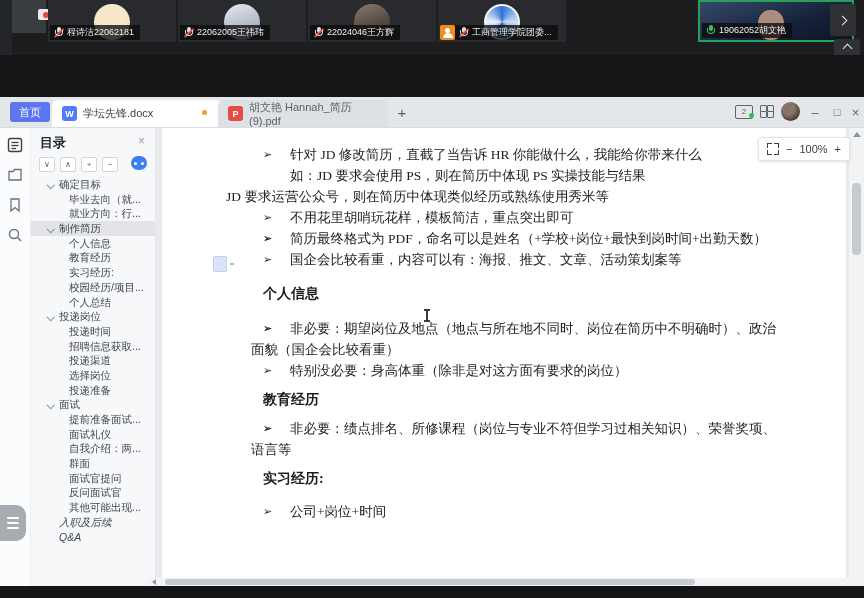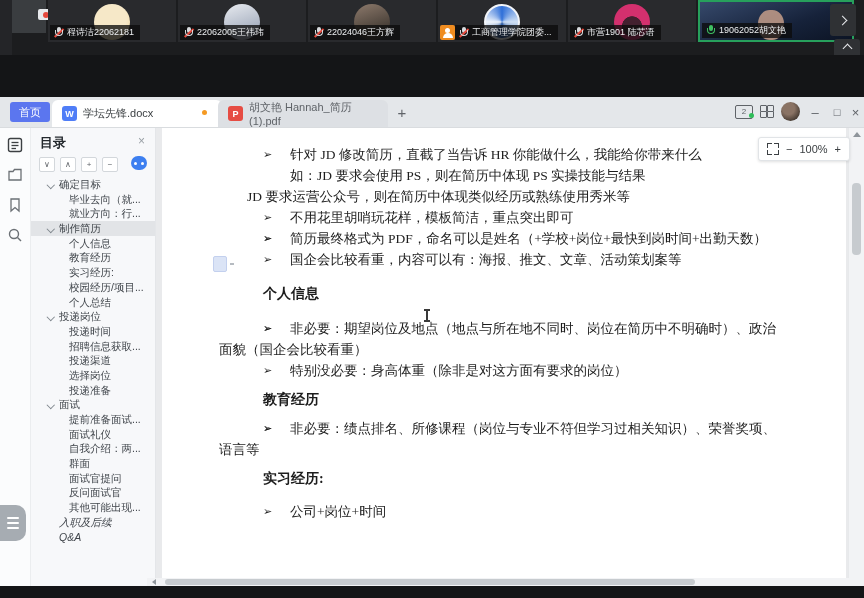--- a/index.html
+++ b/index.html
@@ -172,15 +172,6 @@
             <span class="slash"></span>
           </span>
           <span>工商管理学院团委...</span>
-        </div>
-    </div>
-    <div class="tile t5">
-      <div class="av"></div>
-      <div class="namebar">
-          <span class="mic">
-            <span class="slash"></span>
-          </span>
-          <span>市营1901 陆芯语</span>
         </div>
     </div>
     <div class="tile t6">

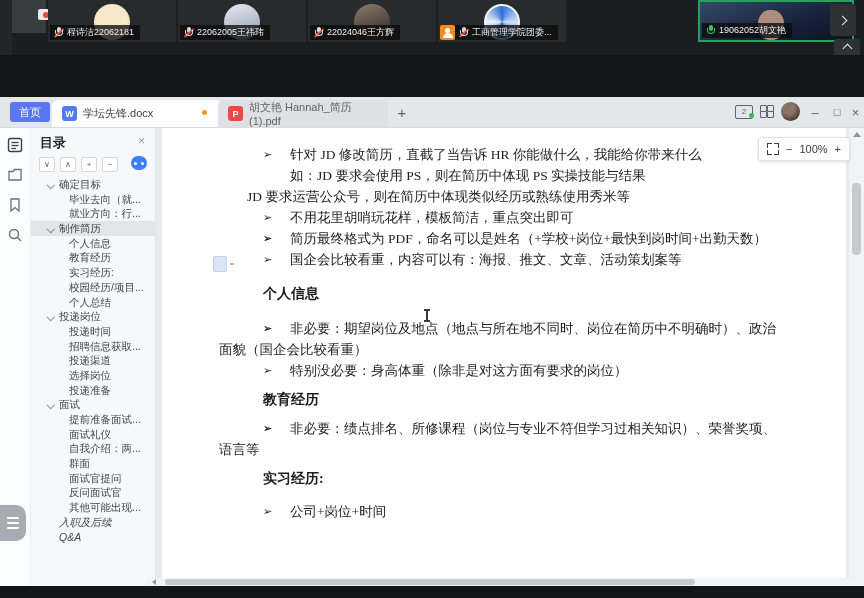--- a/index.html
+++ b/index.html
@@ -202,7 +202,7 @@
       <span class="moddot"></span>
       <div class="tab pdf">
         <span class="ficon p">P</span>
-        <span>胡文艳 Hannah_简历(1).pdf</span>
+        <span>胡文艳 Hannah_简历(9).pdf</span>
       </div>
       <div class="newtab">+</div>
 

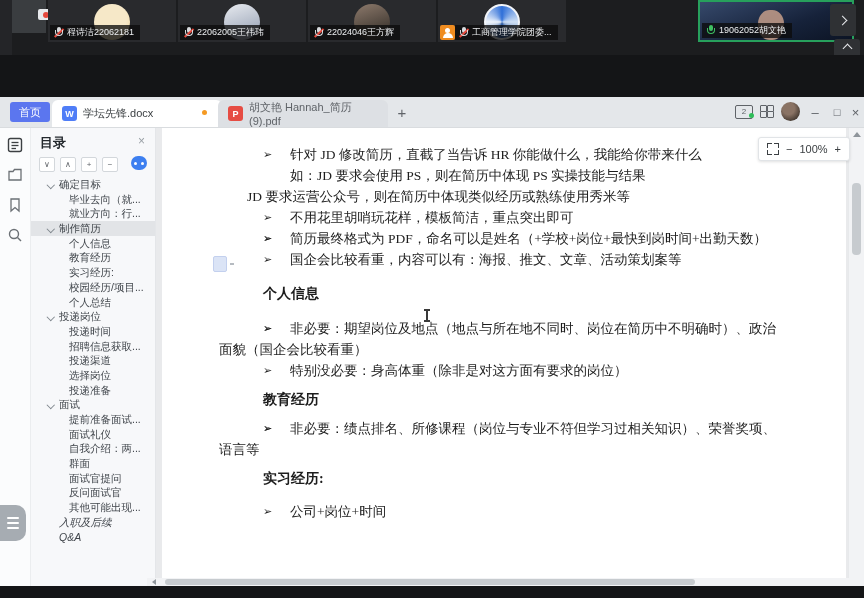--- a/index.html
+++ b/index.html
@@ -93,7 +93,7 @@
   .pbody{position:absolute;left:0;top:16px;width:684px;font-family:"Liberation Serif","DejaVu Serif",serif;font-size:13.5px;color:#1d1d1d;}
   .ln{position:relative;line-height:21px;padding-left:128px;white-space:nowrap;}
   .ln .blt{position:absolute;left:101px;top:0;font-family:"DejaVu Sans",sans-serif;font-size:11px;}
-  .ln.outdent{} .ln.plain{padding-left:85px;} .ln.cont{padding-left:57px;}
+  .ln.outdent{} .ln.plain{padding-left:64px;} .ln.cont{padding-left:57px;}
   .hd{line-height:21px;padding-left:101px;font-weight:bold;font-size:14px;white-space:nowrap;}
   .hd.h1{margin:13px 0 14px;} .hd.h2{margin:8px 0 8px;} .hd.h3{margin:8px 0 12px;}
   .margin-note{position:absolute;left:51px;top:128px;width:12px;height:14px;background:#dbe4f6;border:1px solid #c3d0ee;border-radius:2px;}

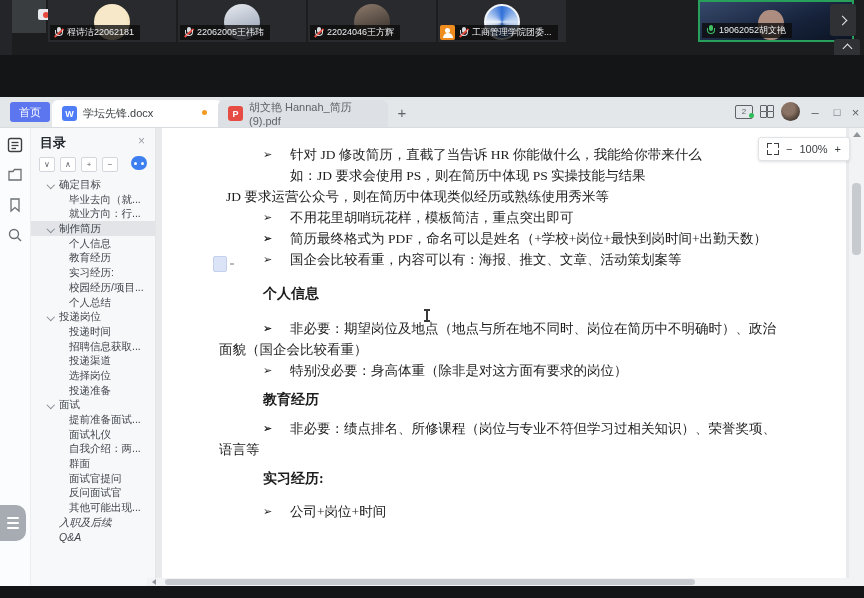--- a/index.html
+++ b/index.html
@@ -93,7 +93,7 @@
   .pbody{position:absolute;left:0;top:16px;width:684px;font-family:"Liberation Serif","DejaVu Serif",serif;font-size:13.5px;color:#1d1d1d;}
   .ln{position:relative;line-height:21px;padding-left:128px;white-space:nowrap;}
   .ln .blt{position:absolute;left:101px;top:0;font-family:"DejaVu Sans",sans-serif;font-size:11px;}
-  .ln.outdent{} .ln.plain{padding-left:64px;} .ln.cont{padding-left:57px;}
+  .ln.outdent{} .ln.plain{padding-left:64px;} .ln.cont{padding-left:89px;}
   .hd{line-height:21px;padding-left:101px;font-weight:bold;font-size:14px;white-space:nowrap;}
   .hd.h1{margin:13px 0 14px;} .hd.h2{margin:8px 0 8px;} .hd.h3{margin:8px 0 12px;}
   .margin-note{position:absolute;left:51px;top:128px;width:12px;height:14px;background:#dbe4f6;border:1px solid #c3d0ee;border-radius:2px;}

